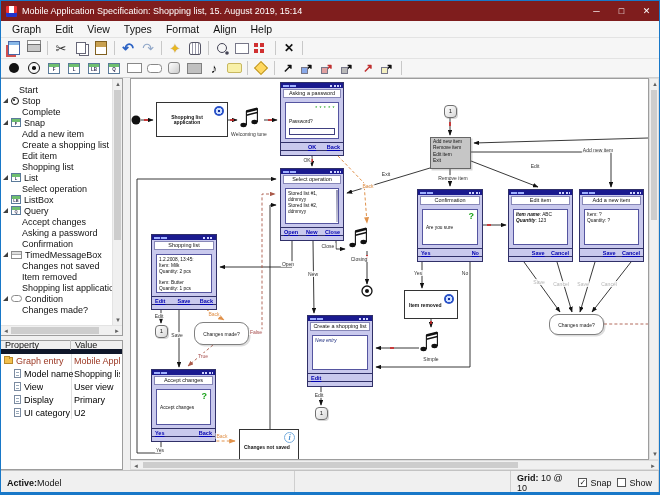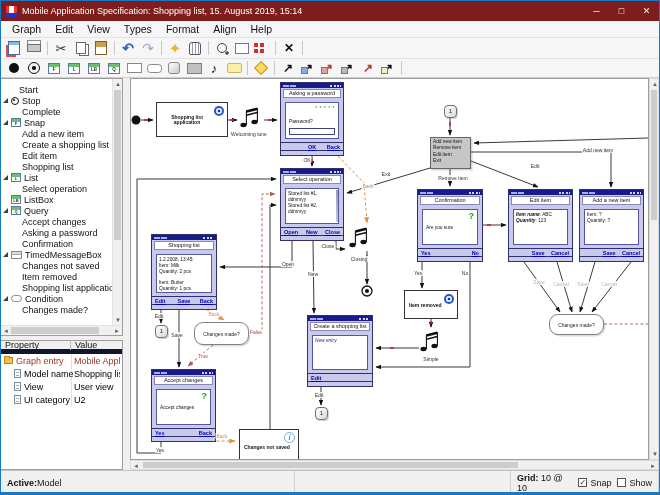--- a/index.html
+++ b/index.html
@@ -337,6 +337,11 @@
             <span class="pi-doc"></span>
             <span class="nm">View</span>
             <span class="val">User view</span>
+          </div>
+          <div class="prow">
+            <span class="pi-doc"></span>
+            <span class="nm">Display</span>
+            <span class="val">Primary</span>
           </div>
           <div class="prow">
             <span class="pi-doc"></span>

